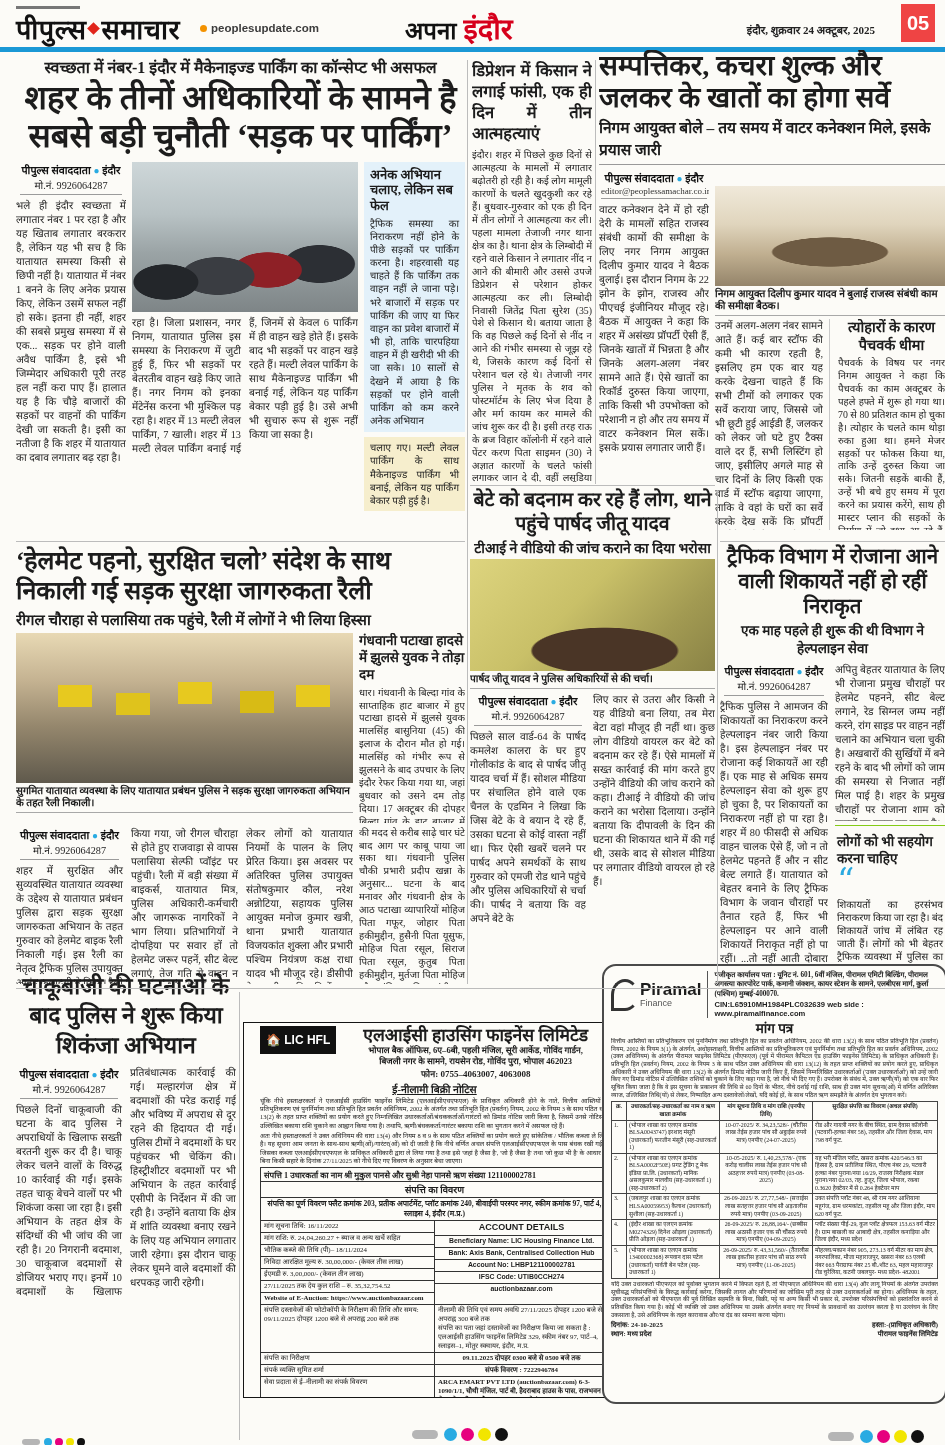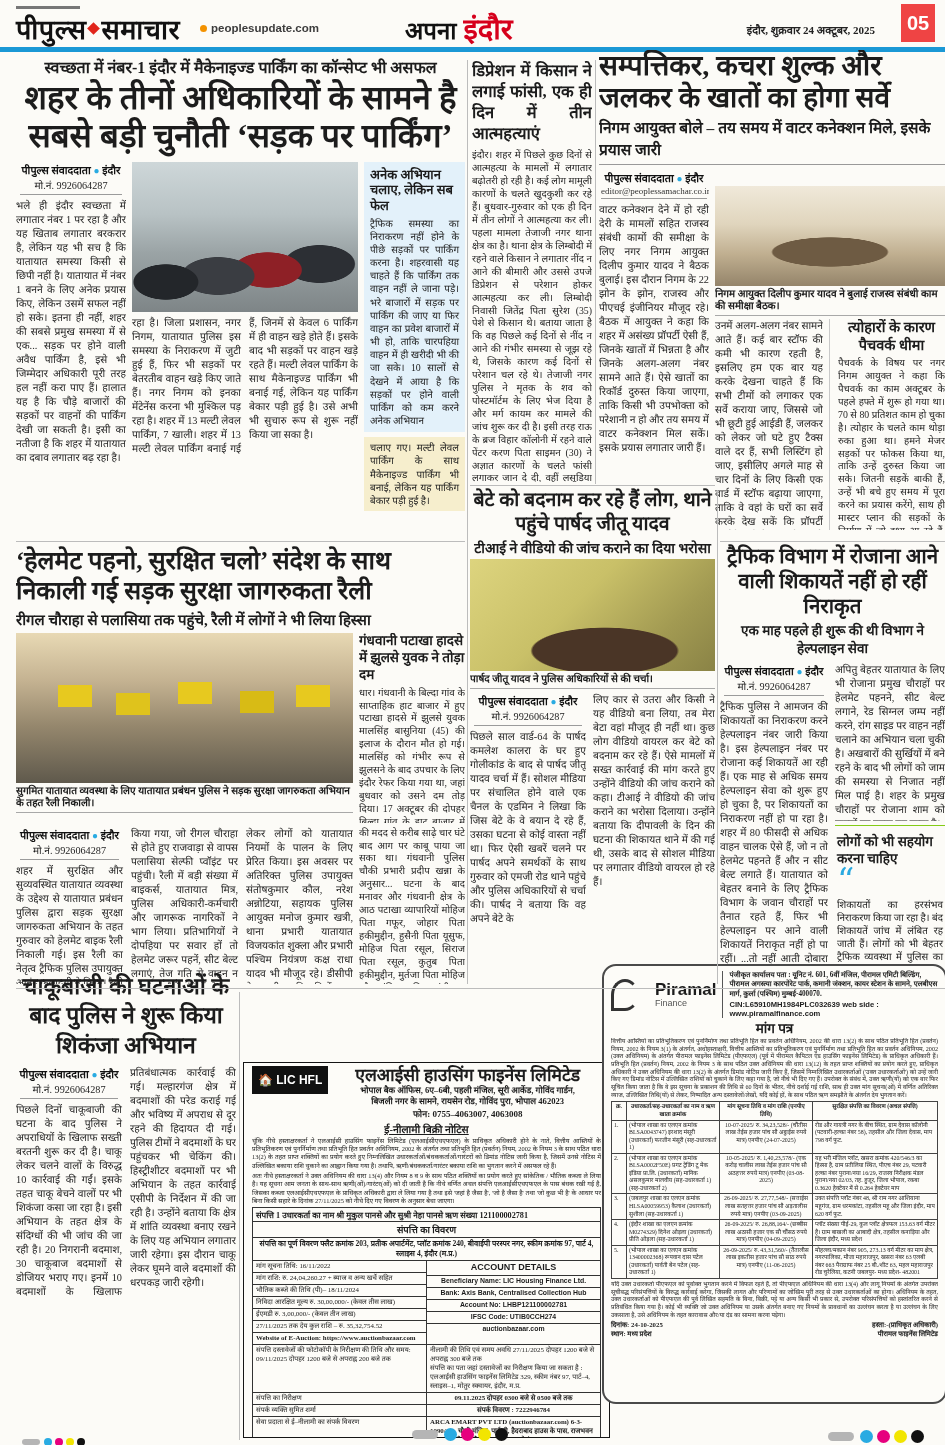--- a/index.html
+++ b/index.html
@@ -96,7 +96,7 @@
   .lic-pair .pr{width:50%;padding:1px 3px;font-size:6.9px;line-height:1.3;text-align:center;font-weight:bold;}
   .piramal{border:2px solid #4a4a4a;border-radius:14px;background:#fdfcf8;padding:5px 7px;}
   .pir-head{display:flex;gap:6px;align-items:stretch;}
-  .pir-logo{display:flex;align-items:center;gap:16px;border-right:1.5px solid #555;padding-right:6px;}
+  .pir-logo{display:flex;align-items:center;gap:1px;border-right:1.5px solid #555;padding-right:6px;}
   .pir-swirl{width:22px;height:26px;border:3px solid #333;border-radius:50% 50% 50% 0;border-right-color:transparent;}
   .pir-b1{font-family:"Liberation Sans",sans-serif;font-weight:bold;font-size:17px;line-height:1;}
   .pir-b2{font-family:"Liberation Sans",sans-serif;font-size:9px;color:#555;}

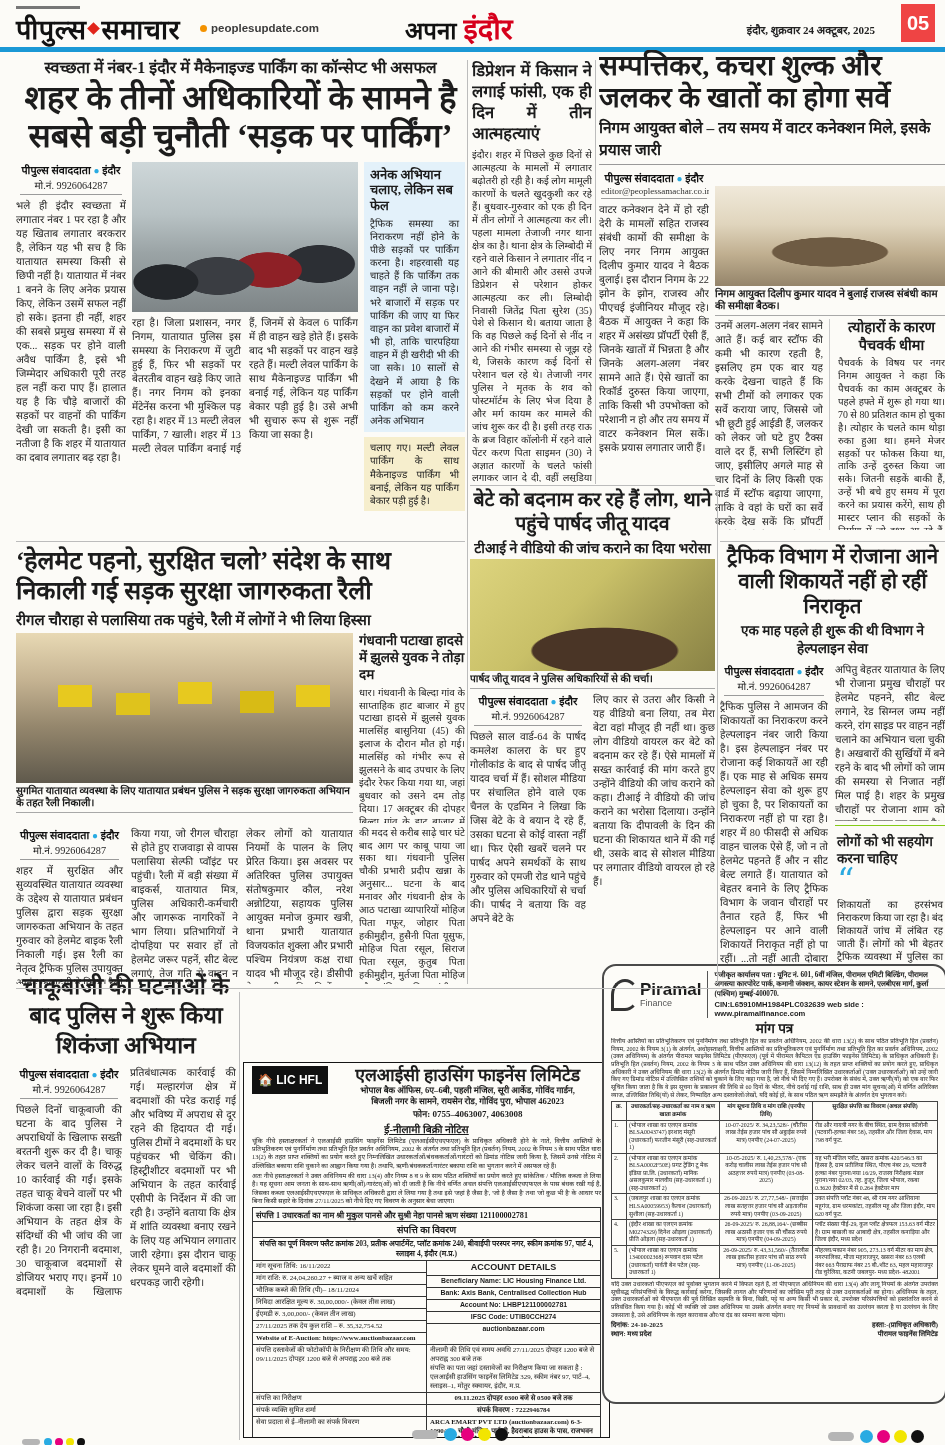--- a/index.html
+++ b/index.html
@@ -72,7 +72,7 @@
     linear-gradient(135deg,#ddd47e 0%,#c9c068 42%,#a29a52 75%,#8a8346 100%);}
   .caption{font-weight:bold;font-size:10.2px;padding:2px 0 3px;border-bottom:1px solid #a8a8a8;line-height:1.2;}
   
-  .lic{border:1.5px solid #151515;background:#fdfcf8;padding:3px 8px;font-family:"Liberation Serif",serif;margin-top:40px;}
+  .lic{border:1.5px solid #151515;background:#fdfcf8;padding:3px 16px;font-family:"Liberation Serif",serif;}
   .lic-head{display:flex;gap:6px;align-items:flex-start;}
   .lic-logo{border:1.5px solid #111;background:#111;color:#fff;font-family:"Liberation Sans",sans-serif;
             font-weight:bold;font-size:12px;padding:6px 5px;white-space:nowrap;}

